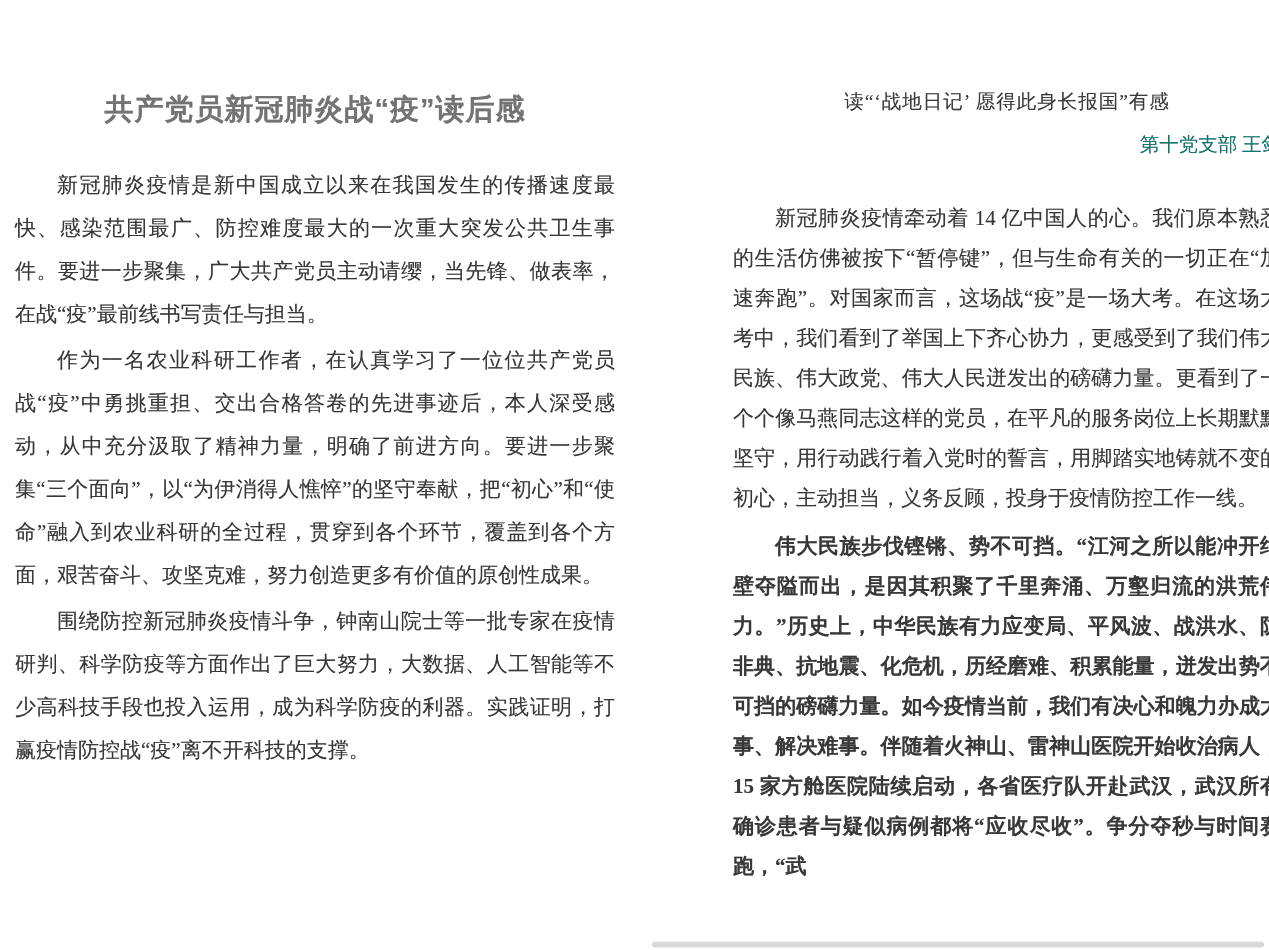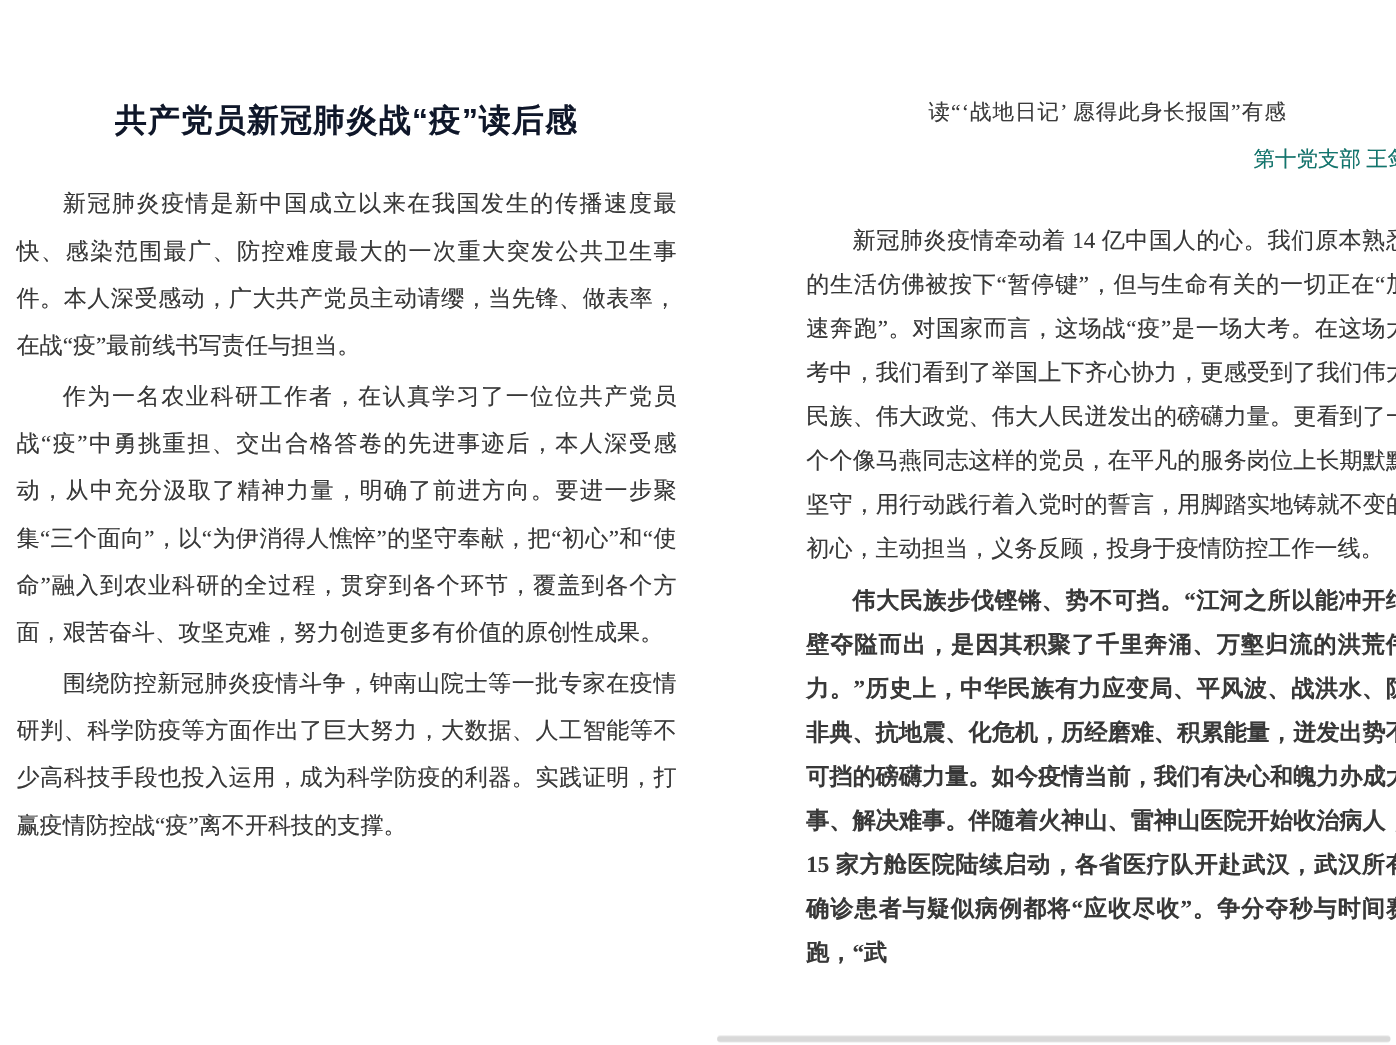--- a/index.html
+++ b/index.html
@@ -40,7 +40,7 @@
     font-weight: 700;
     font-size: 29px;
     letter-spacing: 1px;
-    color: #0f172a;
+    color: #737373;
   }
   .page-left .essay-byline {
     margin-top: 30px;

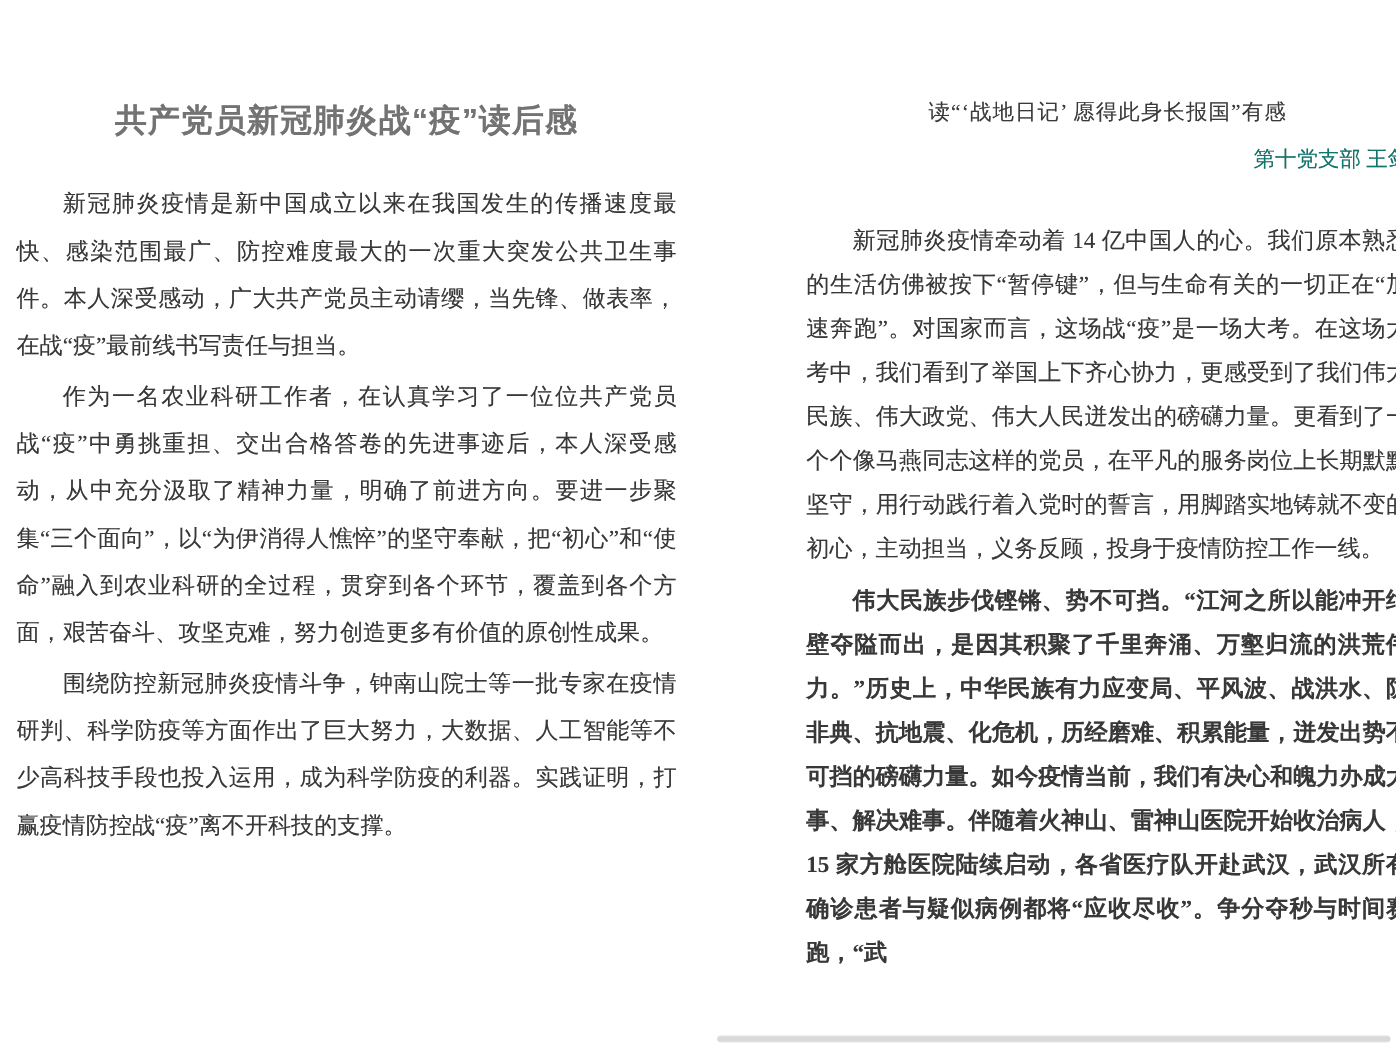--- a/index.html
+++ b/index.html
@@ -120,7 +120,7 @@
   <div class="page page-left">
     <div class="essay-title">共产党员新冠肺炎战“疫”读后感</div>
     <div class="essay-body">
-      <p>新冠肺炎疫情是新中国成立以来在我国发生的传播速度最快、感染范围最广、防控难度最大的一次重大突发公共卫生事件。本人深受感动，广大共产党员主动请缨，当先锋、做表率，在战“疫”最前线书写责任与担当。</p>
+      <p>新冠肺炎疫情是新中国成立以来在我国发生的传播速度最快、感染范围最广、防控难度最大的一次重大突发公共卫生事件。要进一步聚集，广大共产党员主动请缨，当先锋、做表率，在战“疫”最前线书写责任与担当。</p>
       <p>作为一名农业科研工作者，在认真学习了一位位共产党员战“疫”中勇挑重担、交出合格答卷的先进事迹后，本人深受感动，从中充分汲取了精神力量，明确了前进方向。要进一步聚集“三个面向”，以“为伊消得人憔悴”的坚守奉献，把“初心”和“使命”融入到农业科研的全过程，贯穿到各个环节，覆盖到各个方面，艰苦奋斗、攻坚克难，努力创造更多有价值的原创性成果。</p>
       <p>围绕防控新冠肺炎疫情斗争，钟南山院士等一批专家在疫情研判、科学防疫等方面作出了巨大努力，大数据、人工智能等不少高科技手段也投入运用，成为科学防疫的利器。实践证明，打赢疫情防控战“疫”离不开科技的支撑。</p>
     </div>

